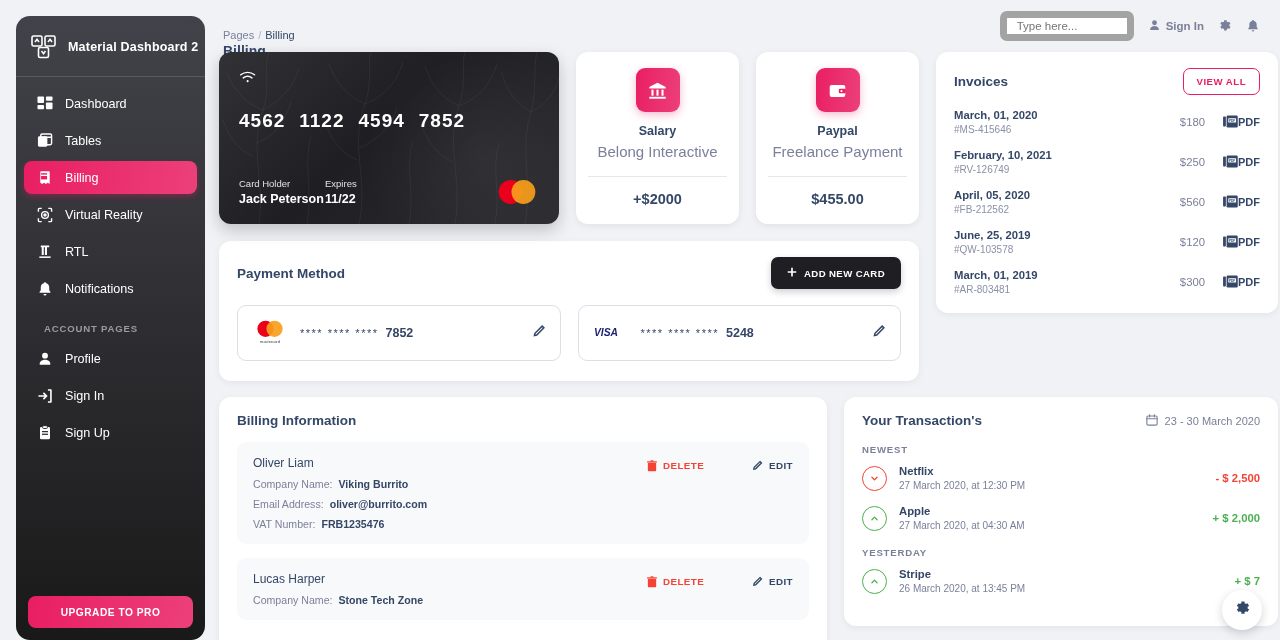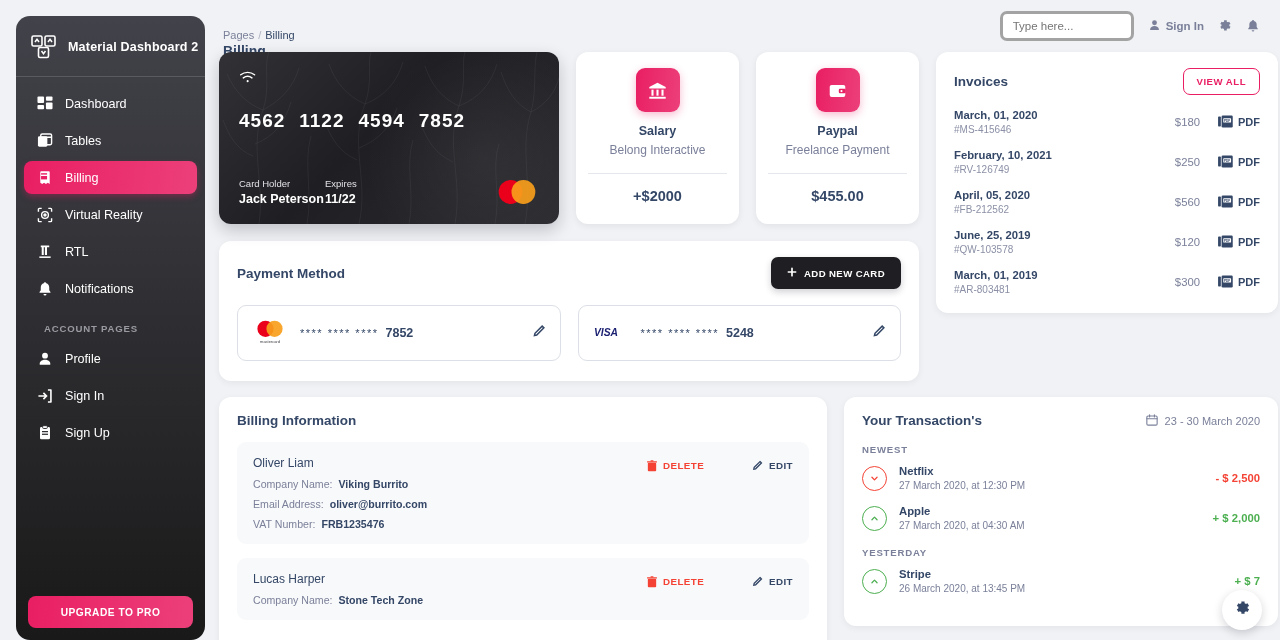--- a/index.html
+++ b/index.html
@@ -81,7 +81,7 @@
   .topright { display: flex; align-items: center; gap: 14px; }
   .search {
     width: 134px; height: 30px; border-radius: 7px;
-    border: 3px solid #a3a3a3; background: #fff;
+    border: 7px solid #a3a3a3; background: #fff;
     padding: 0 10px; font-size: 11.5px; color: #7b809a;
     font-family: "Liberation Sans", sans-serif;
     outline: none;

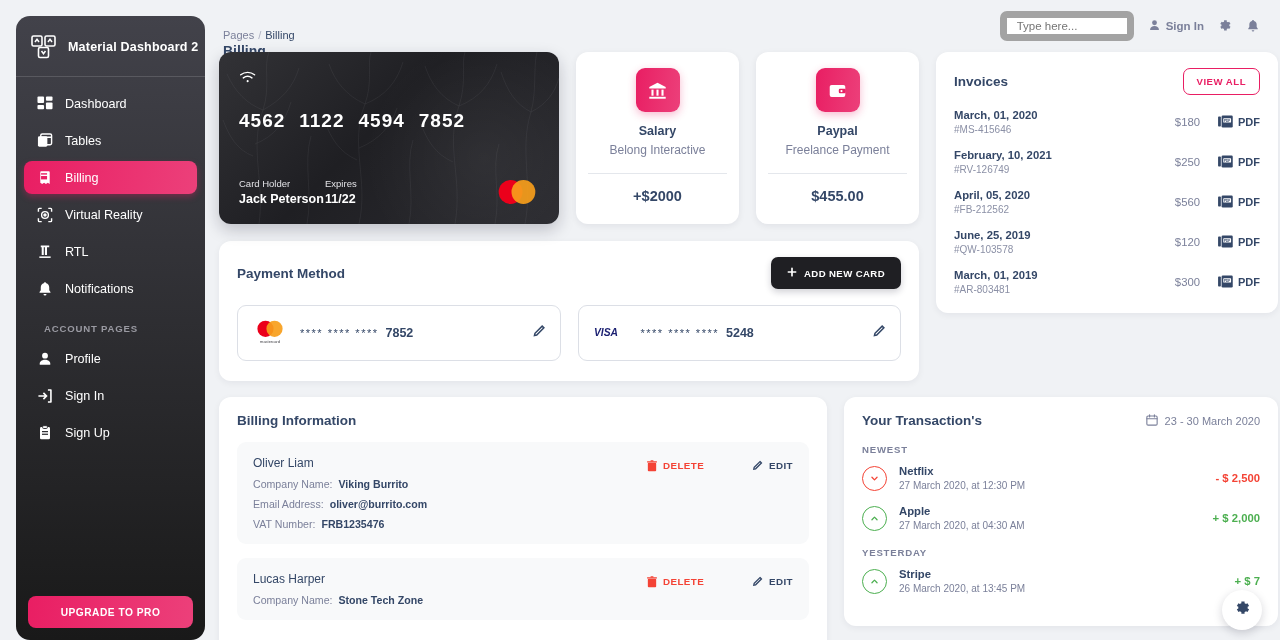--- a/index.html
+++ b/index.html
@@ -151,7 +151,7 @@
   .inv-date { font-size: 11.3px; font-weight: bold; }
   .inv-id { font-size: 10px; color: #8b90a6; margin-top: 3px; }
   .inv-amt { margin-left: auto; font-size: 11.3px; color: #7b809a; }
-  .inv-pdf { display: flex; align-items: center; gap: 5px; margin-left: 18px; cursor: pointer; font-size: 11px; font-weight: bold; color: #344767; }
+  .inv-pdf { display: flex; align-items: center; margin-left: 18px; cursor: pointer; font-size: 11px; font-weight: bold; color: #344767; }
 
   
   .pm { margin-top: 17px; padding: 16px 18px 20px 18px; }

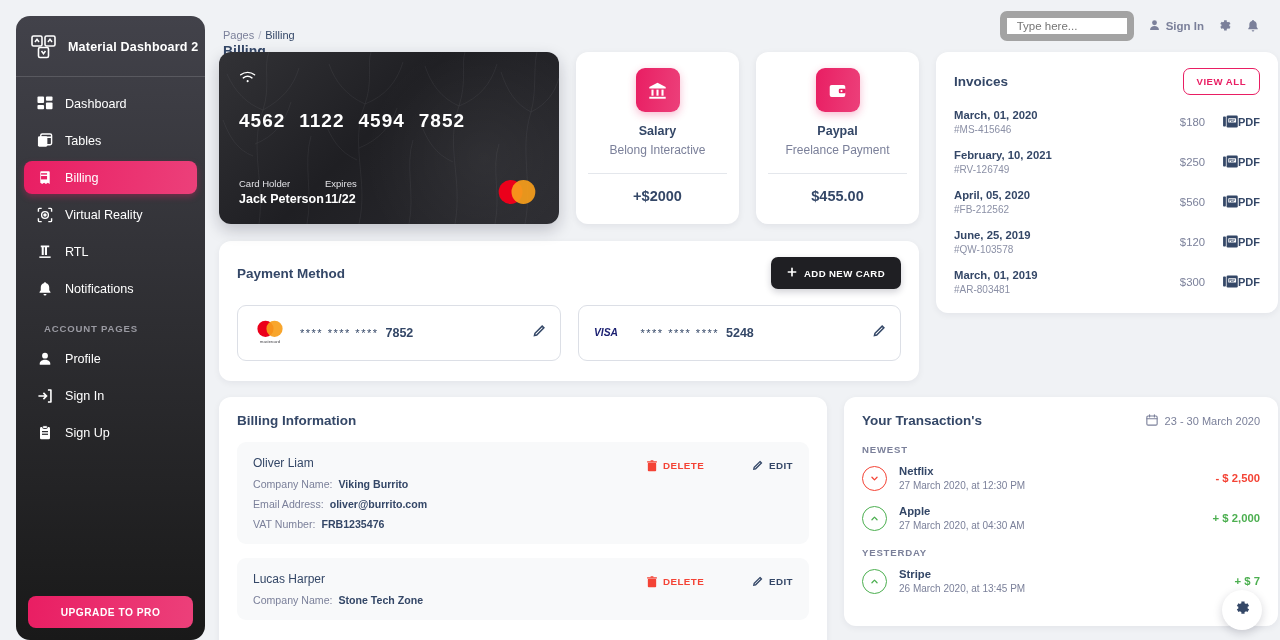--- a/index.html
+++ b/index.html
@@ -133,7 +133,7 @@
     box-shadow: 0 3px 8px rgba(233,30,99,0.3);
   }
   .mini-title { font-size: 12.5px; font-weight: bold; margin-top: 12px; }
-  .mini-sub { font-size: 12px; color: #7b809a; margin-top: 5px; }
+  .mini-sub { font-size: 15px; color: #7b809a; margin-top: 5px; }
   .mini-hr { width: 100%; height: 1px; background: #e4e7ec; margin: 16px 0 0 0; }
   .mini-amt { font-size: 14.5px; font-weight: bold; margin-top: 14px; }
 

